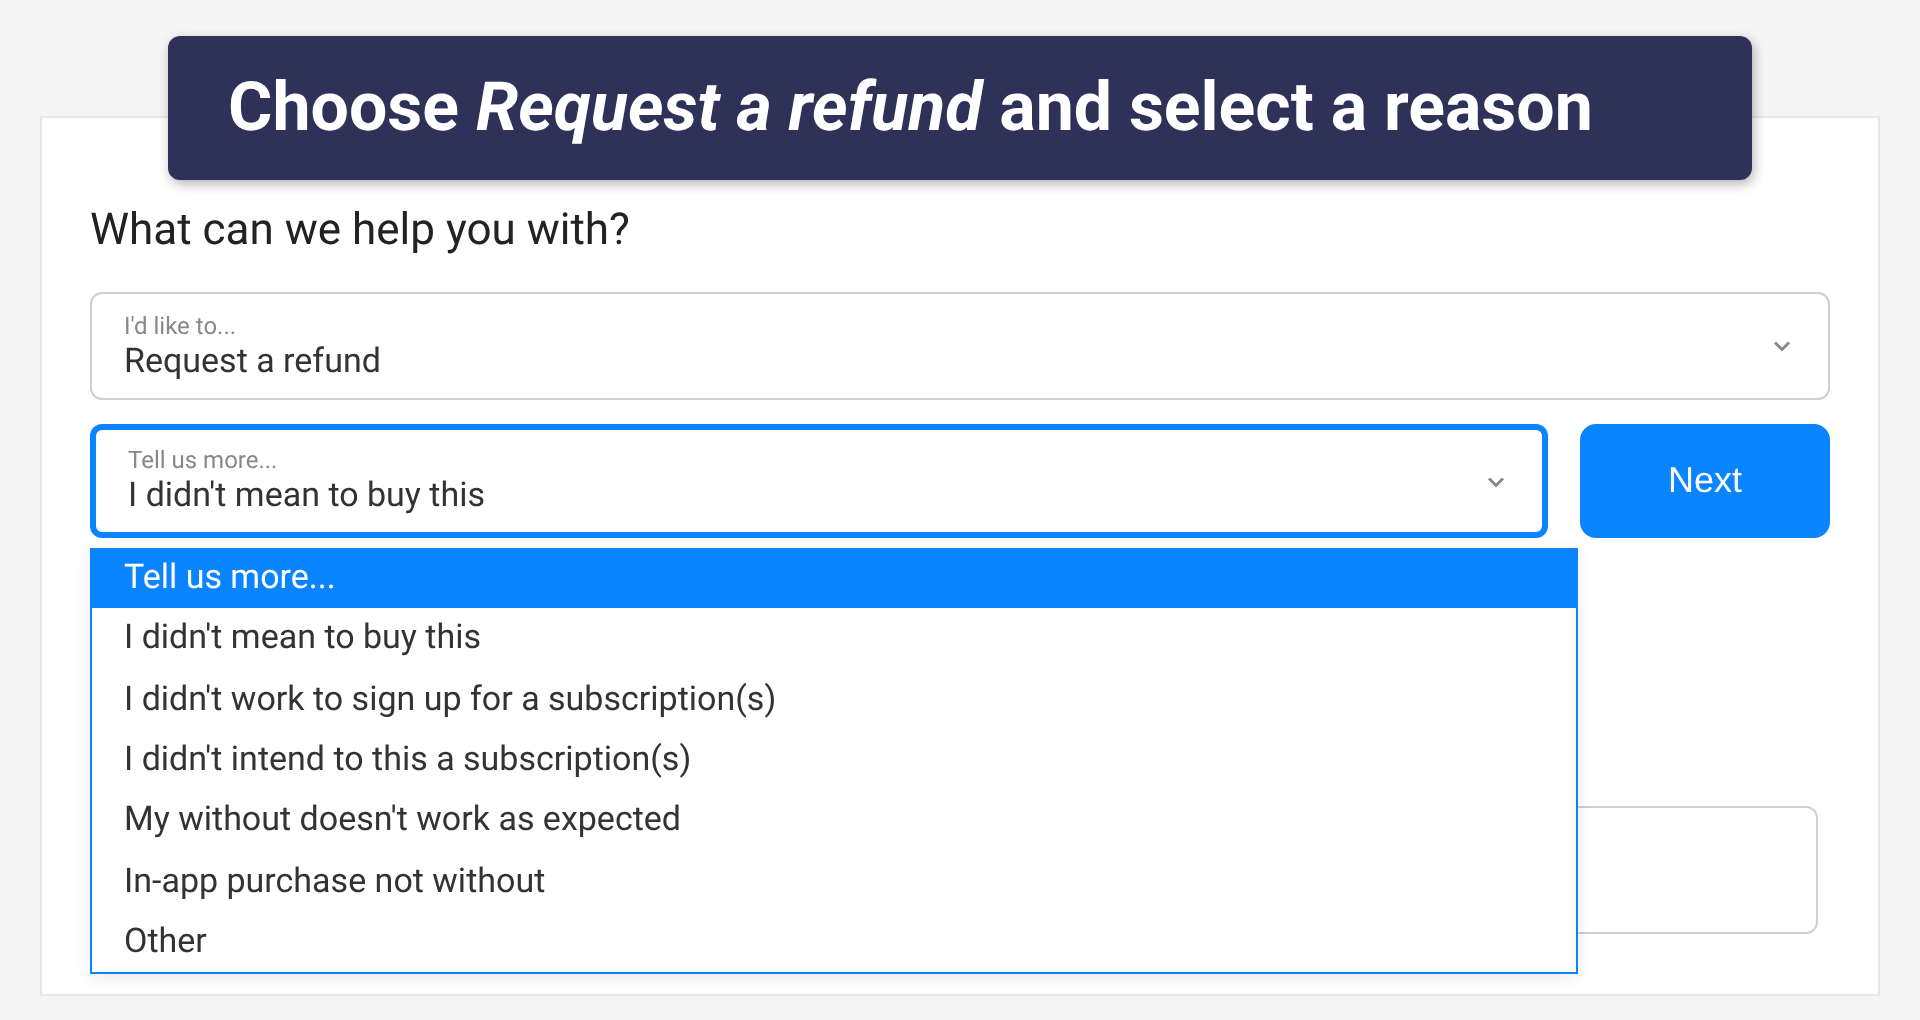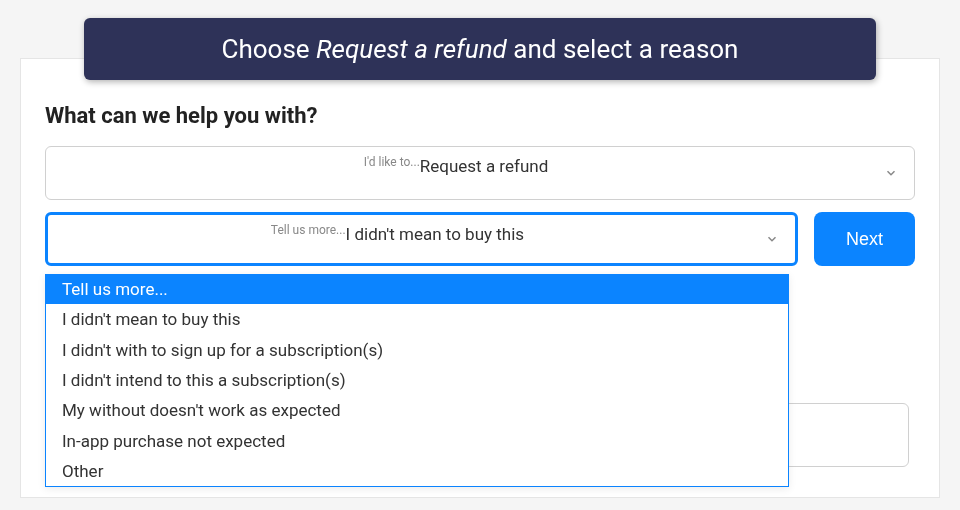--- a/index.html
+++ b/index.html
@@ -14,8 +14,8 @@
   .banner {
     background: #2e3258;
     color: #fff;
-    font-size: 26px;
-    font-weight: 400;
+    font-size: 34px;
+    font-weight: 700;
     padding: 16px 30px;
     border-radius: 6px;
     box-shadow: 1px 2px 6px rgba(0,0,0,0.3);
@@ -23,7 +23,6 @@
     top: 18px;
     left: 84px;
     right: 84px;
-    text-align: center;
     z-index: 10;
   }
   .banner .italic { font-style: italic; }

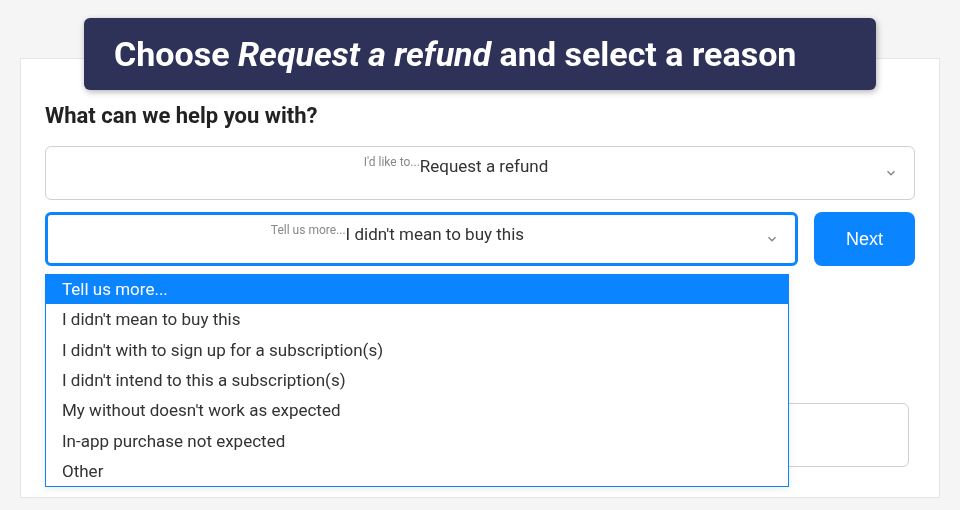--- a/index.html
+++ b/index.html
@@ -39,7 +39,7 @@
   .question {
     font-size: 22px;
     color: #222;
-    font-weight: 700;
+    font-weight: 400;
     margin-bottom: 18px;
     margin-top: 6px;
   }

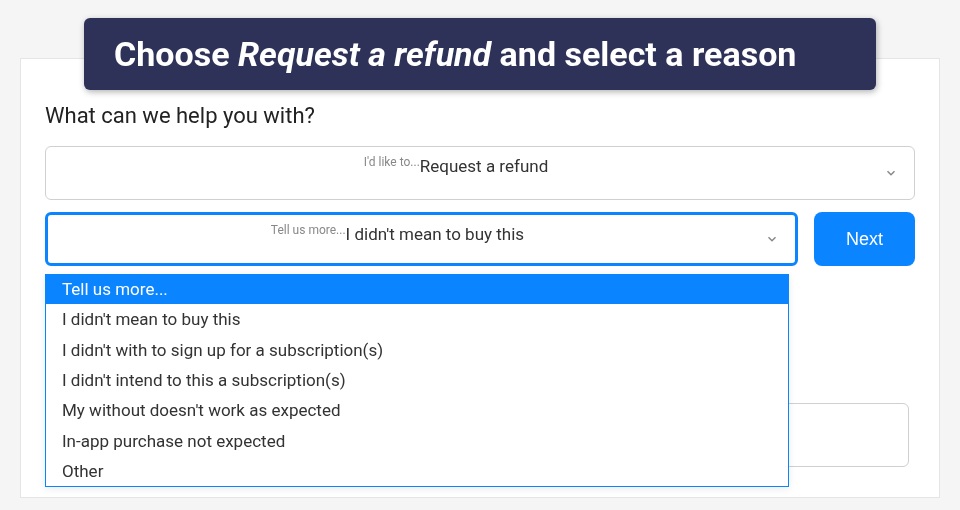--- a/index.html
+++ b/index.html
@@ -59,7 +59,7 @@
     position: relative;
     min-height: 54px;
     display: flex;
-    flex-direction: row;
+    flex-direction: column;
     justify-content: center;
   }
   .select-box.focused {

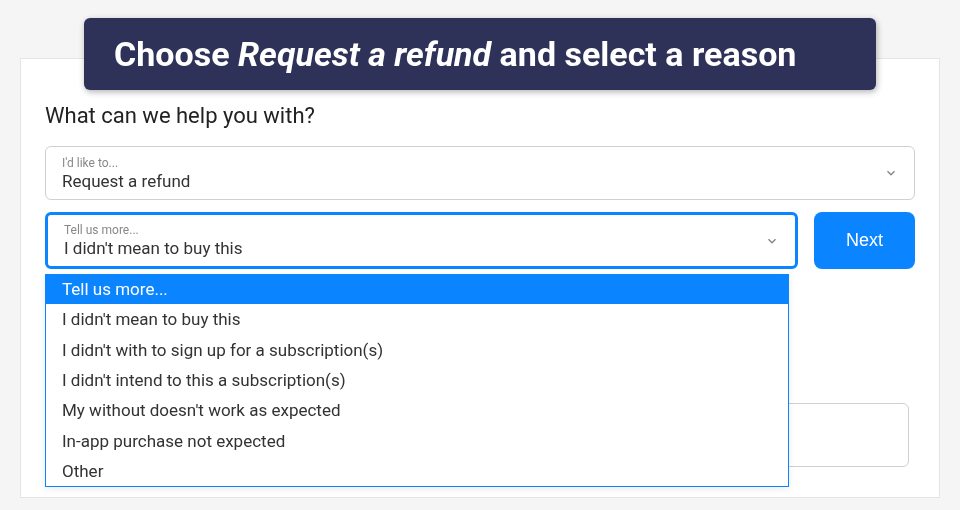--- a/index.html
+++ b/index.html
@@ -92,7 +92,7 @@
     border-radius: 8px;
     font-size: 18px;
     font-weight: 400;
-    padding: 0 32px;
+    padding: 0 44px;
     cursor: pointer;
     min-width: 100px;
   }

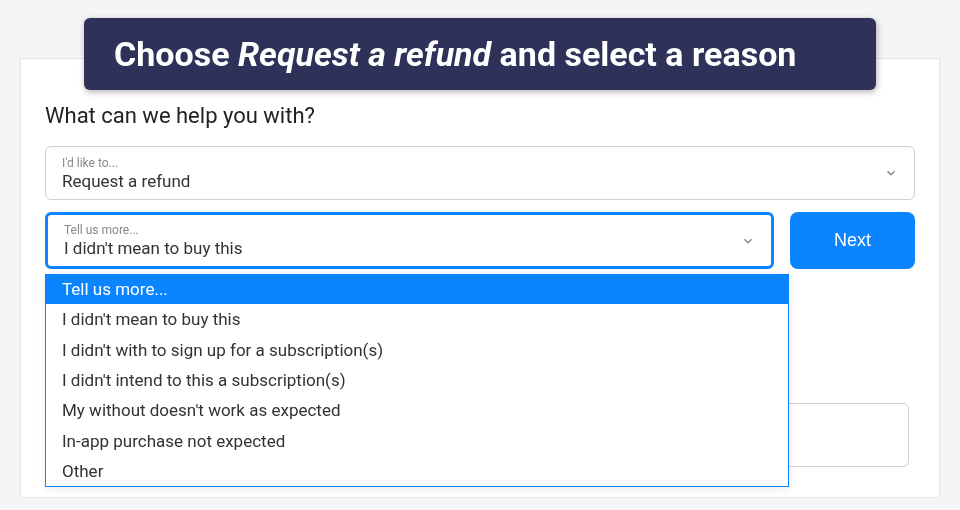--- a/index.html
+++ b/index.html
@@ -169,7 +169,7 @@
     <div class="dropdown-list" id="dropdown-list">
         <div class="dropdown-item highlighted">Tell us more...</div>
         <div class="dropdown-item">I didn't mean to buy this</div>
-        <div class="dropdown-item">I didn't with to sign up for a subscription(s)</div>
+        <div class="dropdown-item">I didn't work to sign up for a subscription(s)</div>
         <div class="dropdown-item">I didn't intend to this a subscription(s)</div>
         <div class="dropdown-item">My without doesn't work as expected</div>
         <div class="dropdown-item">In-app purchase not expected</div>

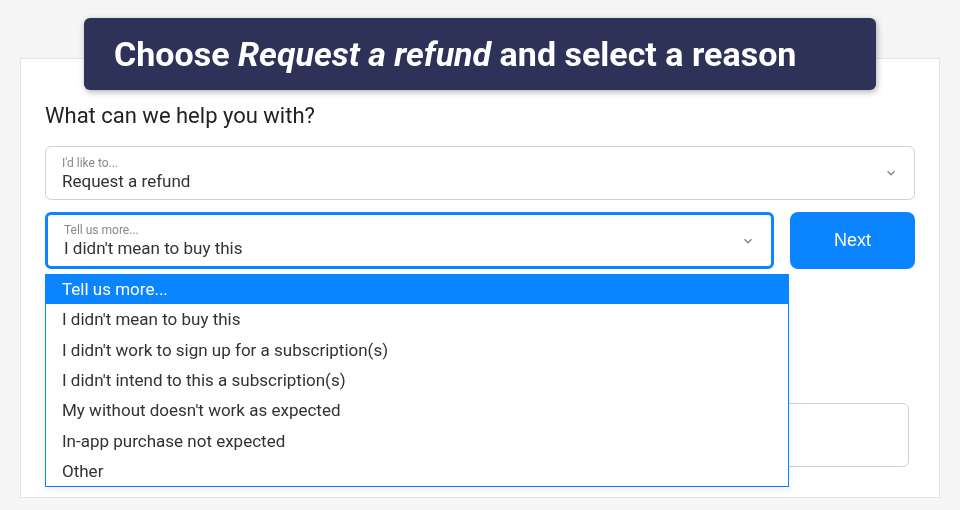--- a/index.html
+++ b/index.html
@@ -172,7 +172,7 @@
         <div class="dropdown-item">I didn't work to sign up for a subscription(s)</div>
         <div class="dropdown-item">I didn't intend to this a subscription(s)</div>
         <div class="dropdown-item">My without doesn't work as expected</div>
-        <div class="dropdown-item">In-app purchase not expected</div>
+        <div class="dropdown-item">In-app purchase not without</div>
         <div class="dropdown-item">Other</div>
       </div>
   </div>

